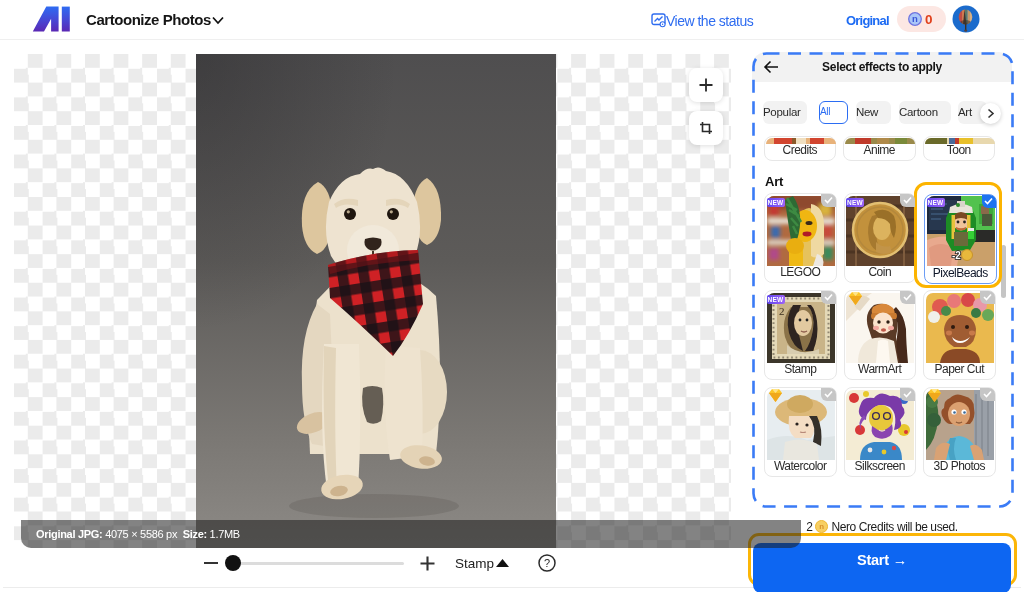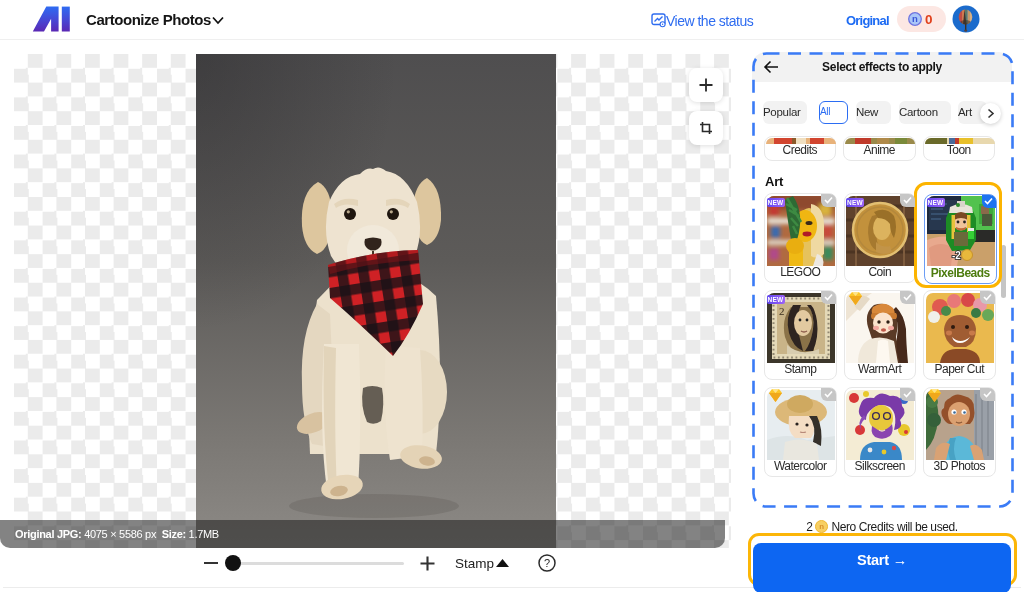--- a/index.html
+++ b/index.html
@@ -348,7 +348,7 @@
           <polyline points="1,4 3.5,6.5 8,1.5" fill="none" stroke="#fff" stroke-width="1.6"></polyline>
         </svg>
       </div>
-    <div class="lbl" style="font-weight:bold;color:#4d7c0f;">PixelBeads</div>
+    <div class="lbl" style="font-weight:normal;color:#0f172a;">PixelBeads</div>
     </div>
 
   <div class="card" style="left:12px;top:238px;height:89.5px;">

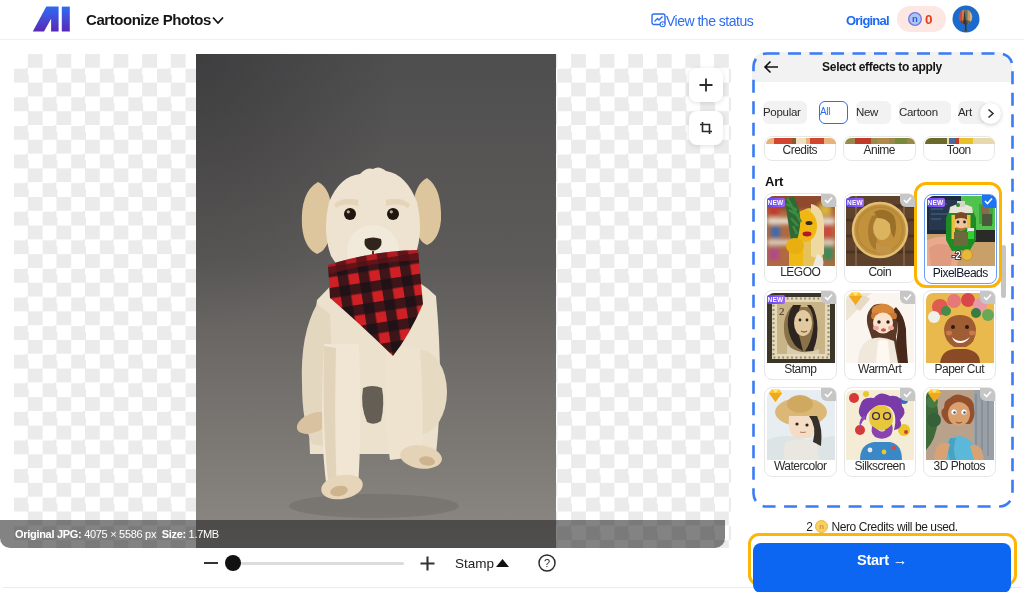--- a/index.html
+++ b/index.html
@@ -16,7 +16,7 @@
   #canvas { position:absolute; left:13.5px; top:54px; width:717px; height:494px;
     overflow:hidden;
     background:repeating-conic-gradient(#ebebeb 0% 25%, #ffffff 0% 50%) 0 0 / 28.6px 28.6px; }
-  #caption { position:absolute; left:0; top:520px; width:725px; height:28px;
+  #caption { position:absolute; left:21px; top:520px; width:780px; height:28px;
     background:rgba(30,30,30,0.55); color:#fff; font-size:11px; line-height:28px; letter-spacing:-0.3px;
     border-radius:0 0 10px 10px; z-index:2; }
   #caption span { margin-left:15px; }

